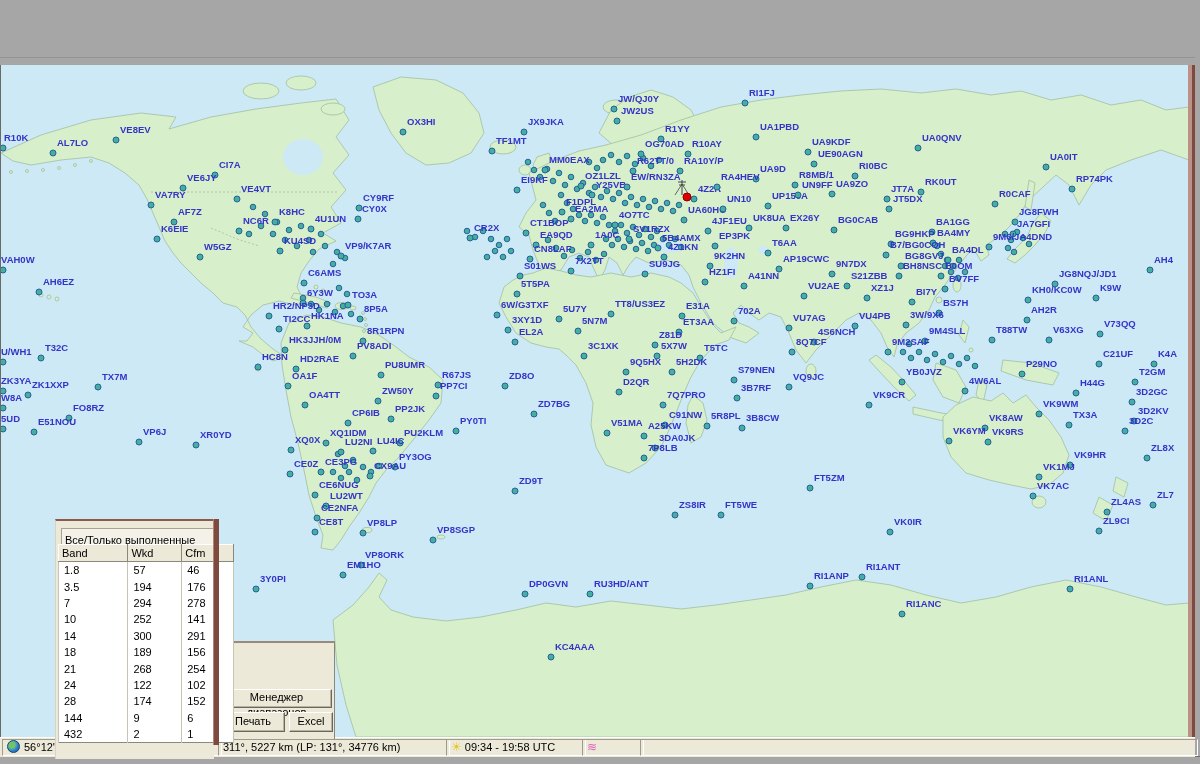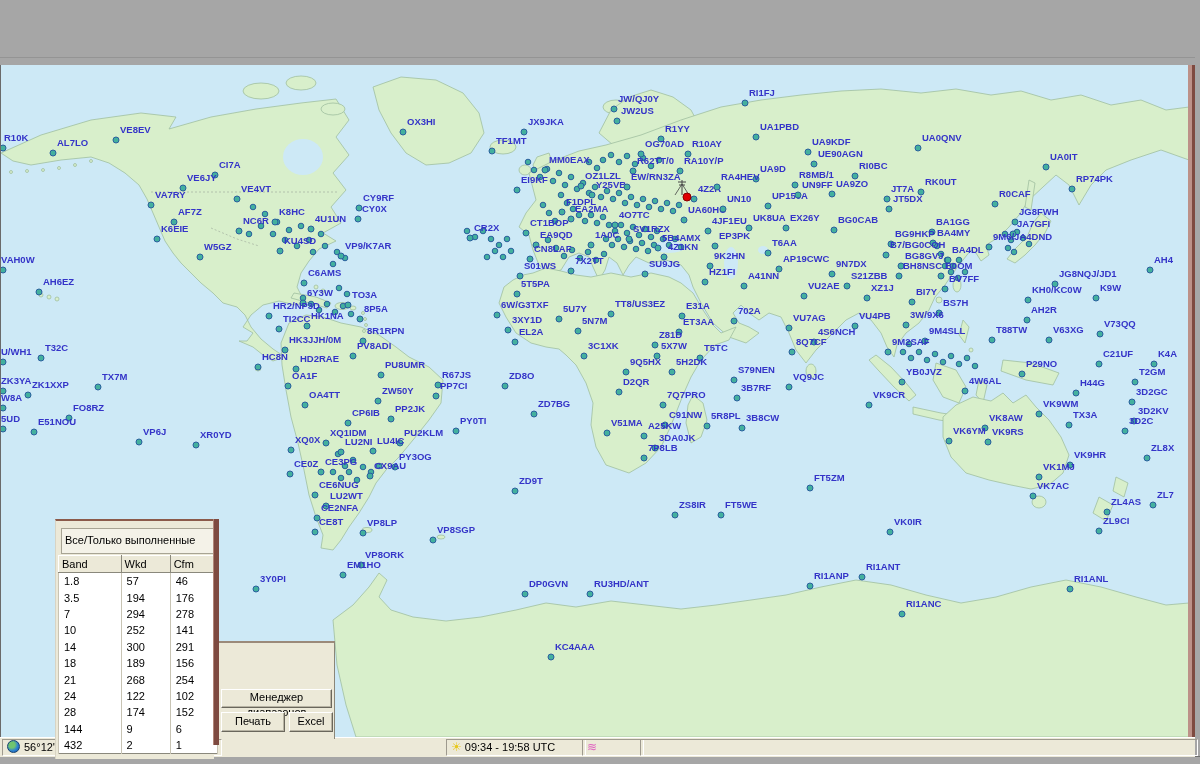--- a/index.html
+++ b/index.html
@@ -26,7 +26,7 @@
               border-left:1px solid #b08578;z-index:21;}
   #band-filter{position:absolute;left:5px;top:7px;width:146px;height:18px;background:#f4f2e8;
                border:1px solid #a8a494;font-size:11px;color:#000;padding:3px 3px;line-height:16px;}
-  #band-table{position:absolute;left:2px;top:34px;width:160px;border:1px solid #8a887c;background:#fff;
+  #band-table{position:absolute;left:2px;top:23px;width:176px;border:1px solid #8a887c;background:#fff;
               border-collapse:collapse;font-size:11px;}
   #band-table th{background:#ece9d8;border:1px solid;border-color:#fff #8a887c #8a887c #fff;
                  font-weight:normal;text-align:left;padding:1px 3px;height:14px;}

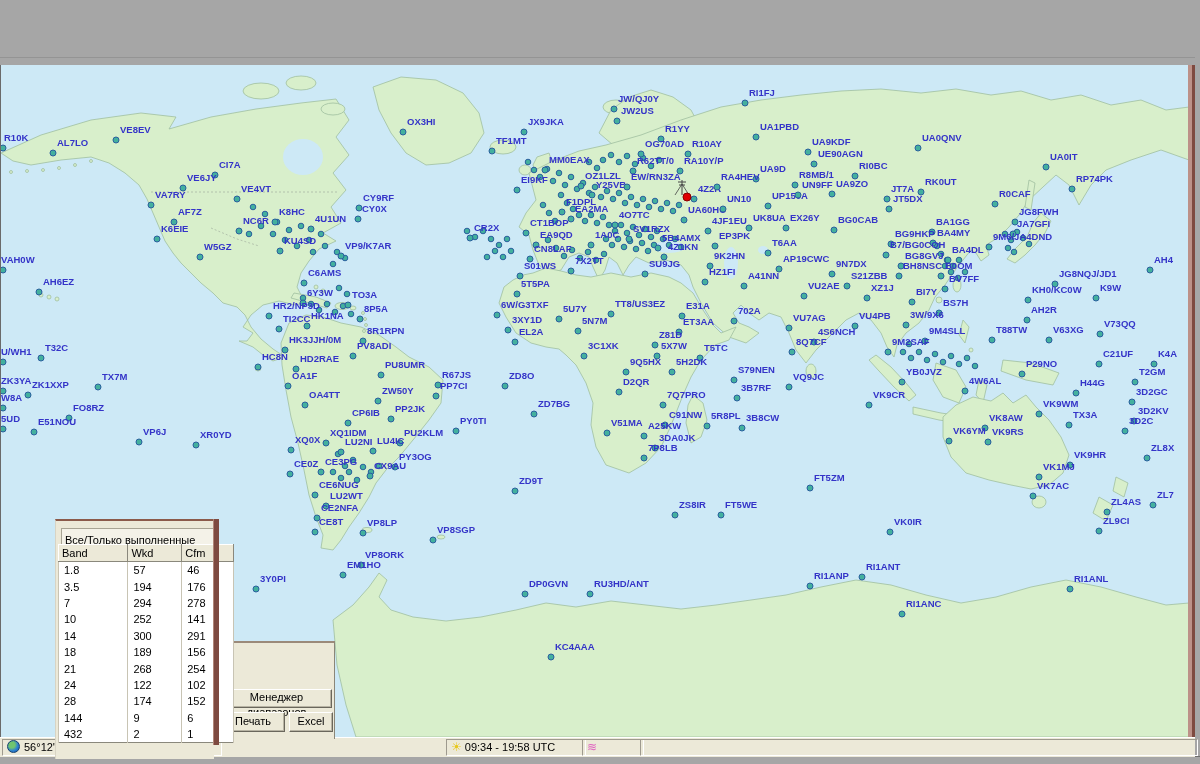--- a/index.html
+++ b/index.html
@@ -884,6 +884,7 @@
 
   <div id="status-bar">
     <div id="sb-lat" class="sb-cell"><span id="globe-icon"></span><span>56°12' N</span></div>
+    <div id="sb-dist" class="sb-cell"><span>311°, 5227 km   (LP: 131°, 34776 km)</span></div>
     <div id="sb-sun" class="sb-cell"><span id="sun-icon">☀</span><span>09:34 - 19:58 UTC</span></div>
     <div id="sb-icon-cell" class="sb-cell"><span id="aurora-icon">≋</span></div>
     <div id="sb-rest" class="sb-cell"></div>

